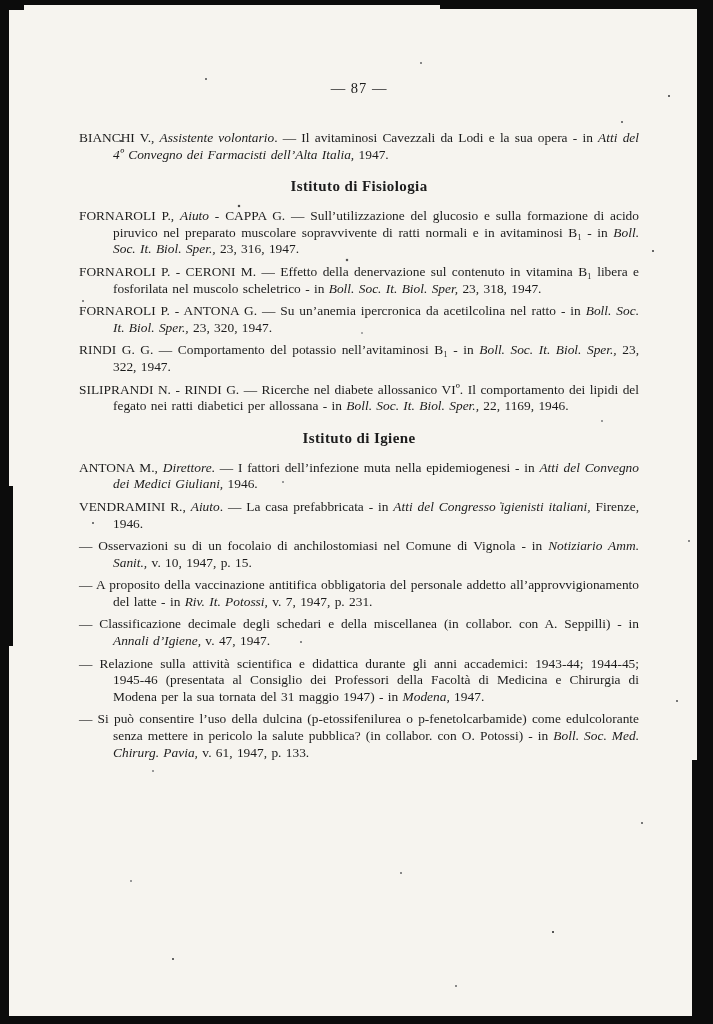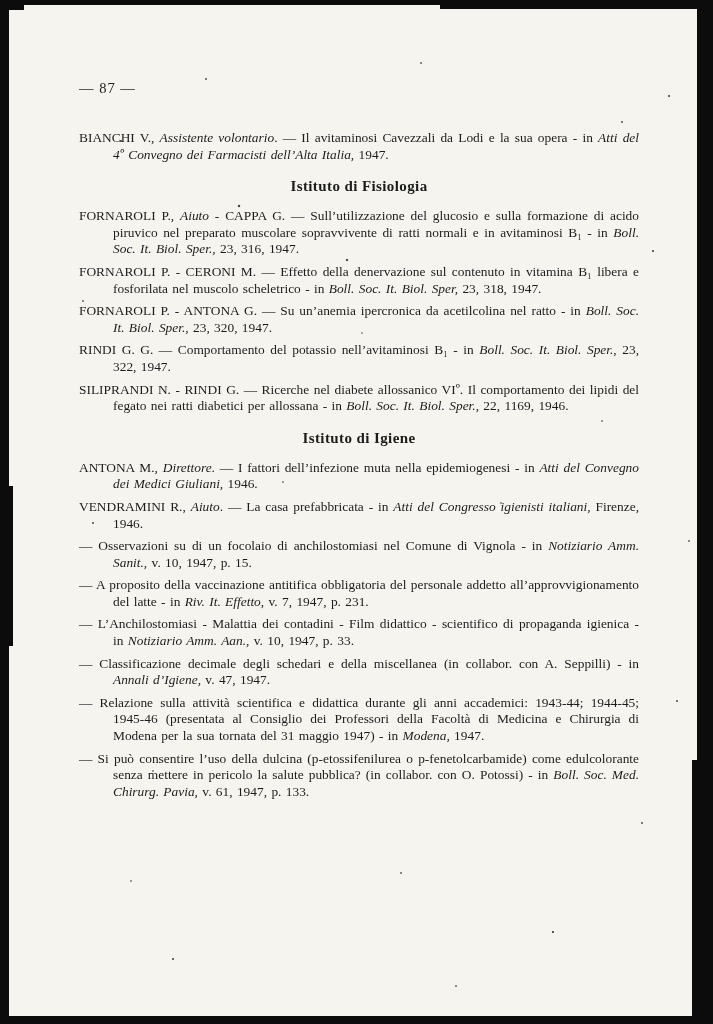--- a/index.html
+++ b/index.html
@@ -44,7 +44,7 @@
     width:560px;
   }
   .page-number{
-    text-align:left;
+    text-align:center;
     font-size:14.5px;
     letter-spacing:1px;
     margin:0 0 33px 0;

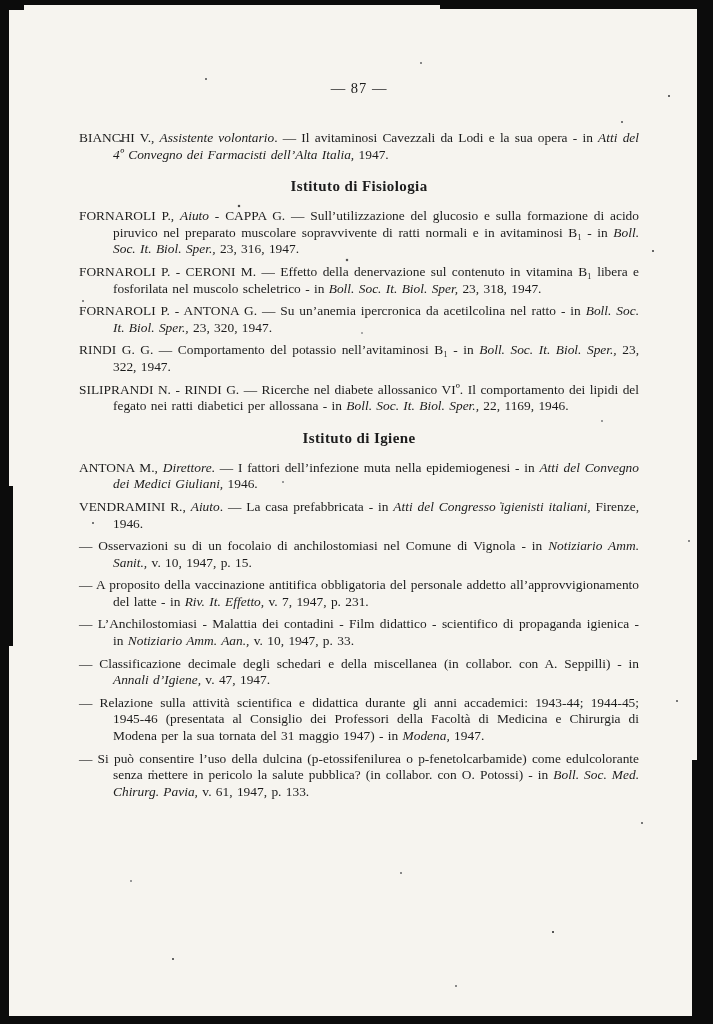--- a/index.html
+++ b/index.html
@@ -98,7 +98,7 @@
           <p class="entry"><span>ANTONA M., </span><span class="it">Direttore</span><span>. — I fattori dell’infezione muta nella epidemiogenesi - in </span><span class="it">Atti del Convegno dei Medici Giuliani,</span><span> 1946.</span></p>
           <p class="entry"><span>VENDRAMINI R., </span><span class="it">Aiuto</span><span>. — La casa prefabbricata - in </span><span class="it">Atti del Congresso igienisti italiani,</span><span> Firenze, 1946.</span></p>
           <p class="entry"><span>— Osservazioni su di un focolaio di anchilostomiasi nel Comune di Vignola - in </span><span class="it">Notiziario Amm. Sanit.,</span><span> v. 10, 1947, p. 15.</span></p>
-          <p class="entry"><span>— A proposito della vaccinazione antitifica obbligatoria del personale addetto all’approvvigionamento del latte - in </span><span class="it">Riv. It. Effetto,</span><span> v. 7, 1947, p. 231.</span></p>
+          <p class="entry"><span>— A proposito della vaccinazione antitifica obbligatoria del personale addetto all’approvvigionamento del latte - in </span><span class="it">Riv. It. Potossi,</span><span> v. 7, 1947, p. 231.</span></p>
           <p class="entry"><span>— L’Anchilostomiasi - Malattia dei contadini - Film didattico - scientifico di propaganda igienica - in </span><span class="it">Notiziario Amm. Aan.,</span><span> v. 10, 1947, p. 33.</span></p>
           <p class="entry"><span>— Classificazione decimale degli schedari e della miscellanea (in collabor. con A. Seppilli) - in </span><span class="it">Annali d’Igiene,</span><span> v. 47, 1947.</span></p>
           <p class="entry"><span>— Relazione sulla attività scientifica e didattica durante gli anni accademici: 1943-44; 1944-45; 1945-46 (presentata al Consiglio dei Professori della Facoltà di Medicina e Chirurgia di Modena per la sua tornata del 31 maggio 1947) - in </span><span class="it">Modena,</span><span> 1947.</span></p>

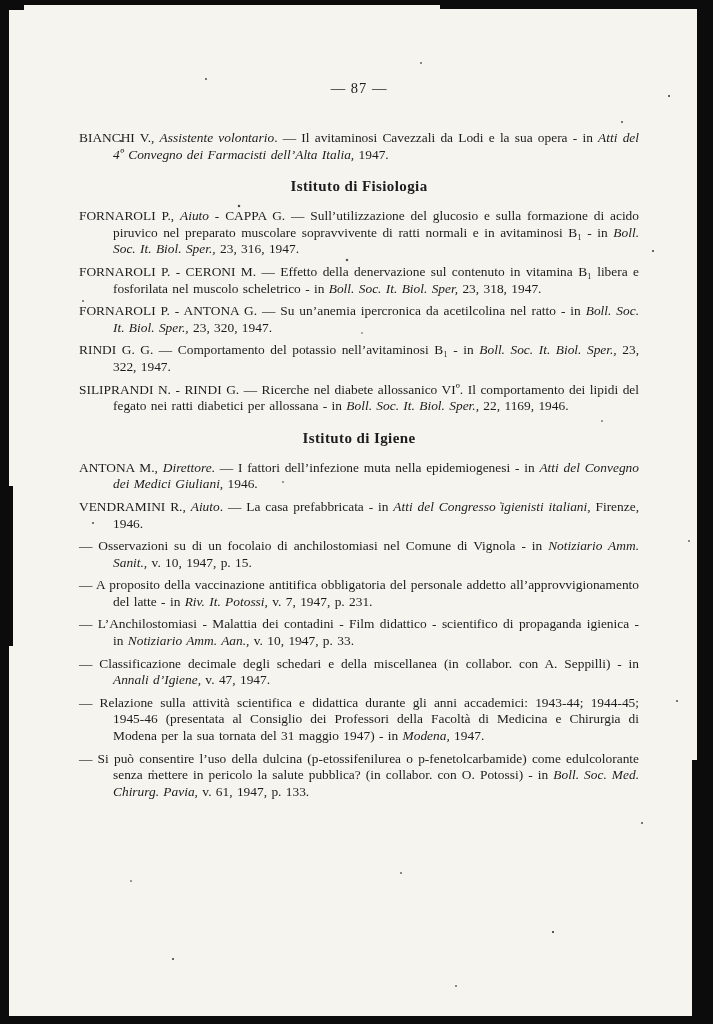--- a/index.html
+++ b/index.html
@@ -99,7 +99,6 @@
           <p class="entry"><span>VENDRAMINI R., </span><span class="it">Aiuto</span><span>. — La casa prefabbricata - in </span><span class="it">Atti del Congresso igienisti italiani,</span><span> Firenze, 1946.</span></p>
           <p class="entry"><span>— Osservazioni su di un focolaio di anchilostomiasi nel Comune di Vignola - in </span><span class="it">Notiziario Amm. Sanit.,</span><span> v. 10, 1947, p. 15.</span></p>
           <p class="entry"><span>— A proposito della vaccinazione antitifica obbligatoria del personale addetto all’approvvigionamento del latte - in </span><span class="it">Riv. It. Potossi,</span><span> v. 7, 1947, p. 231.</span></p>
-          <p class="entry"><span>— L’Anchilostomiasi - Malattia dei contadini - Film didattico - scientifico di propaganda igienica - in </span><span class="it">Notiziario Amm. Aan.,</span><span> v. 10, 1947, p. 33.</span></p>
           <p class="entry"><span>— Classificazione decimale degli schedari e della miscellanea (in collabor. con A. Seppilli) - in </span><span class="it">Annali d’Igiene,</span><span> v. 47, 1947.</span></p>
           <p class="entry"><span>— Relazione sulla attività scientifica e didattica durante gli anni accademici: 1943-44; 1944-45; 1945-46 (presentata al Consiglio dei Professori della Facoltà di Medicina e Chirurgia di Modena per la sua tornata del 31 maggio 1947) - in </span><span class="it">Modena,</span><span> 1947.</span></p>
           <p class="entry"><span>— Si può consentire l’uso della dulcina (p-etossifenilurea o p-fenetolcarbamide) come edulcolorante senza mettere in pericolo la salute pubblica? (in collabor. con O. Potossi) - in </span><span class="it">Boll. Soc. Med. Chirurg. Pavia,</span><span> v. 61, 1947, p. 133.</span></p>

